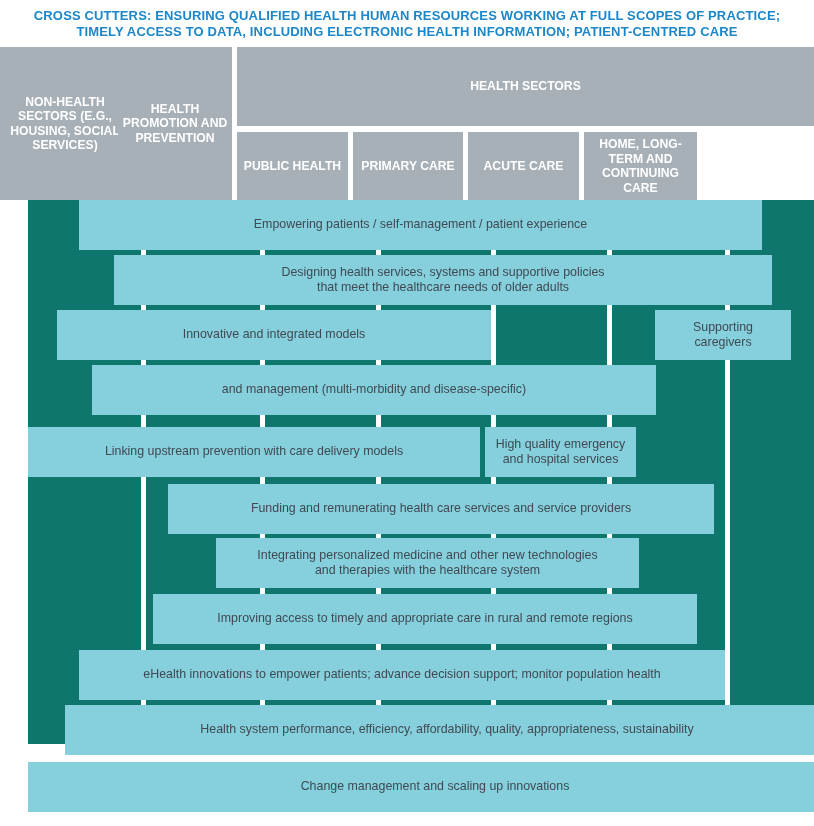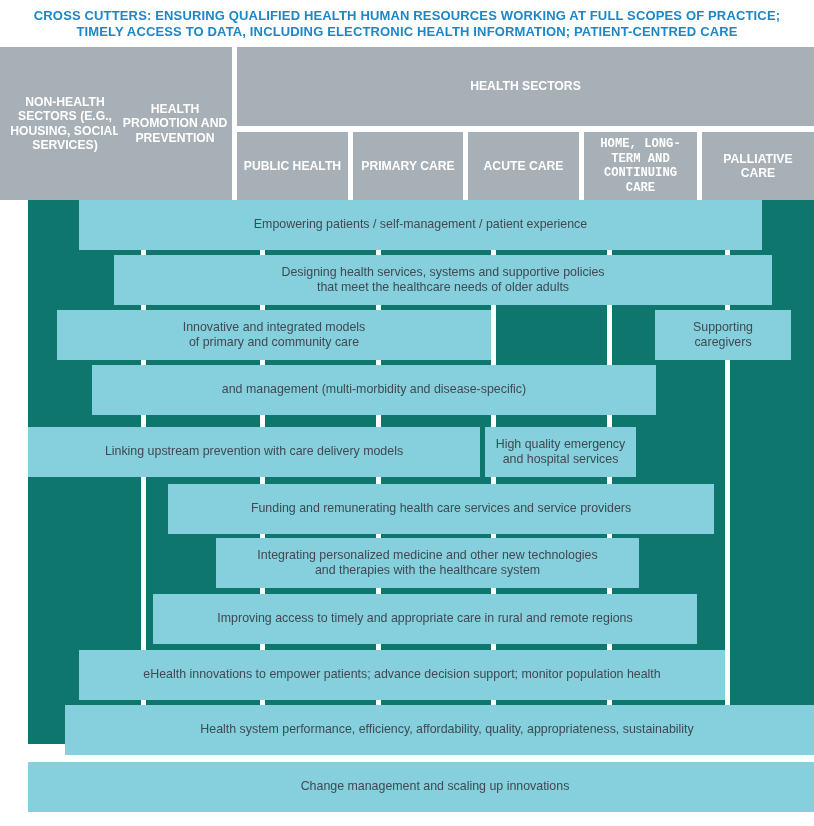--- a/index.html
+++ b/index.html
@@ -133,7 +133,7 @@
     <div class="hcell sub" style="left:468px; width:111px;">
       <span>ACUTE CARE</span>
     </div>
-    <div class="hcell sub" style="left:584px; width:113px;font-family:Liberation Mono, monospace;">
+    <div class="hcell sub" style="left:584px; width:113px;">
       <span>HOME, LONG-TERM AND CONTINUING CARE</span>
     </div>
     <div class="hcell sub" style="left:702px; width:112px;">

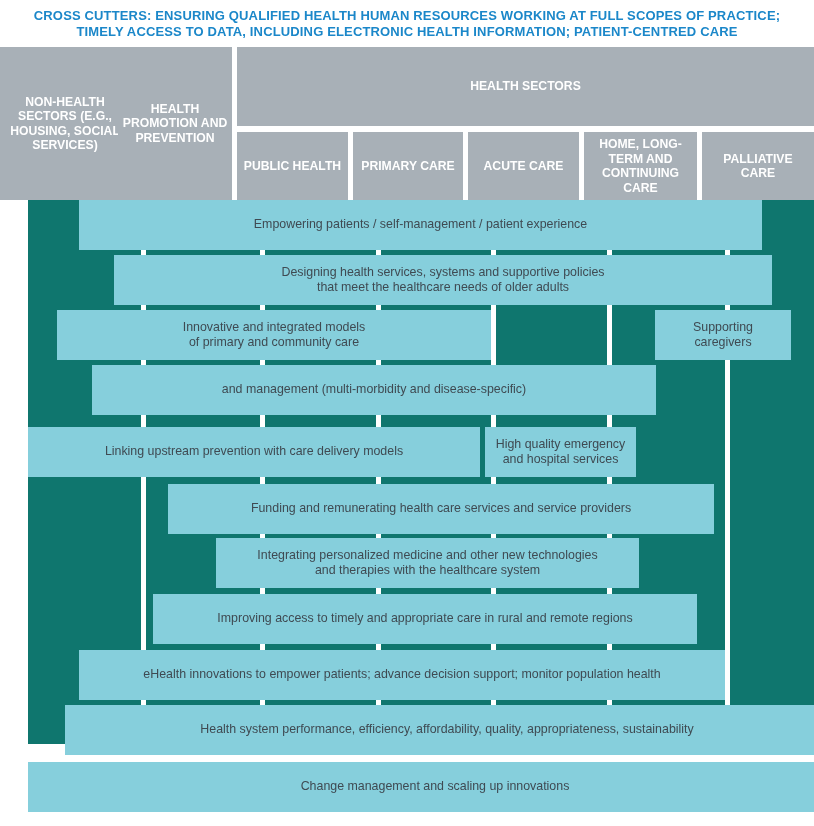--- a/index.html
+++ b/index.html
@@ -136,9 +136,6 @@
     <div class="hcell sub" style="left:584px; width:113px;">
       <span>HOME, LONG-TERM AND CONTINUING CARE</span>
     </div>
-    <div class="hcell sub" style="left:702px; width:112px;">
-      <span>PALLIATIVE CARE</span>
-    </div>
   </div>
 
   <div class="body-area">

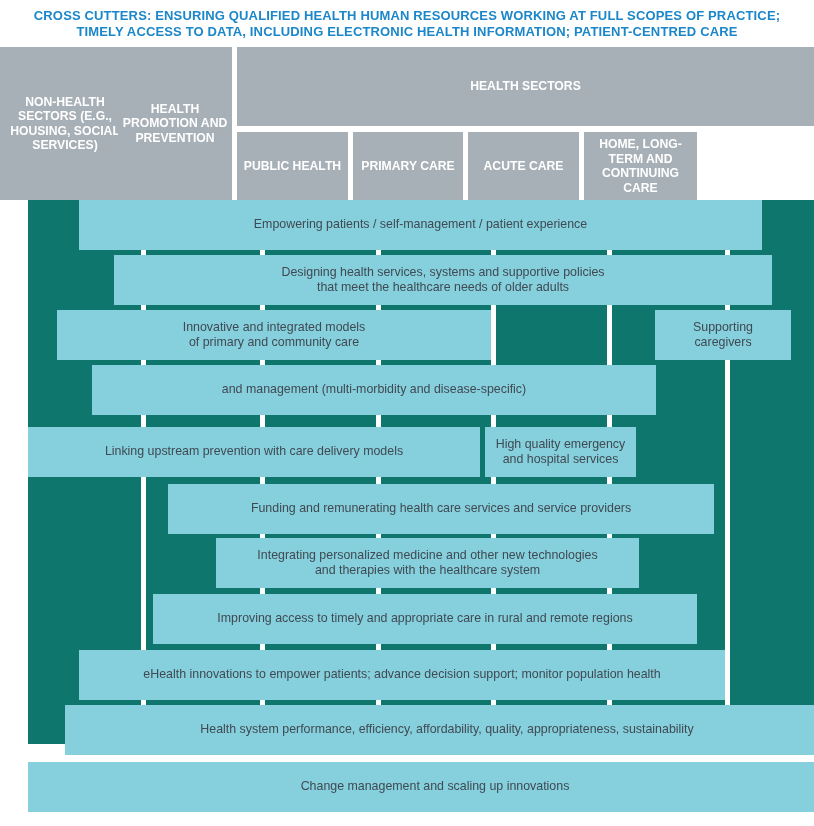--- a/index.html
+++ b/index.html
@@ -162,7 +162,6 @@
         <div class="bar" style="left: 29px; width: 434px; top: 110px; height: 50px; background: rgb(134, 207, 220);">
           <div>
             <span>Innovative and integrated models</span>
-            <span>of primary and community care</span>
           </div>
         </div>
         <div class="bar" style="left: 627px; width: 136px; top: 110px; height: 50px; background: rgb(134, 207, 220);">

